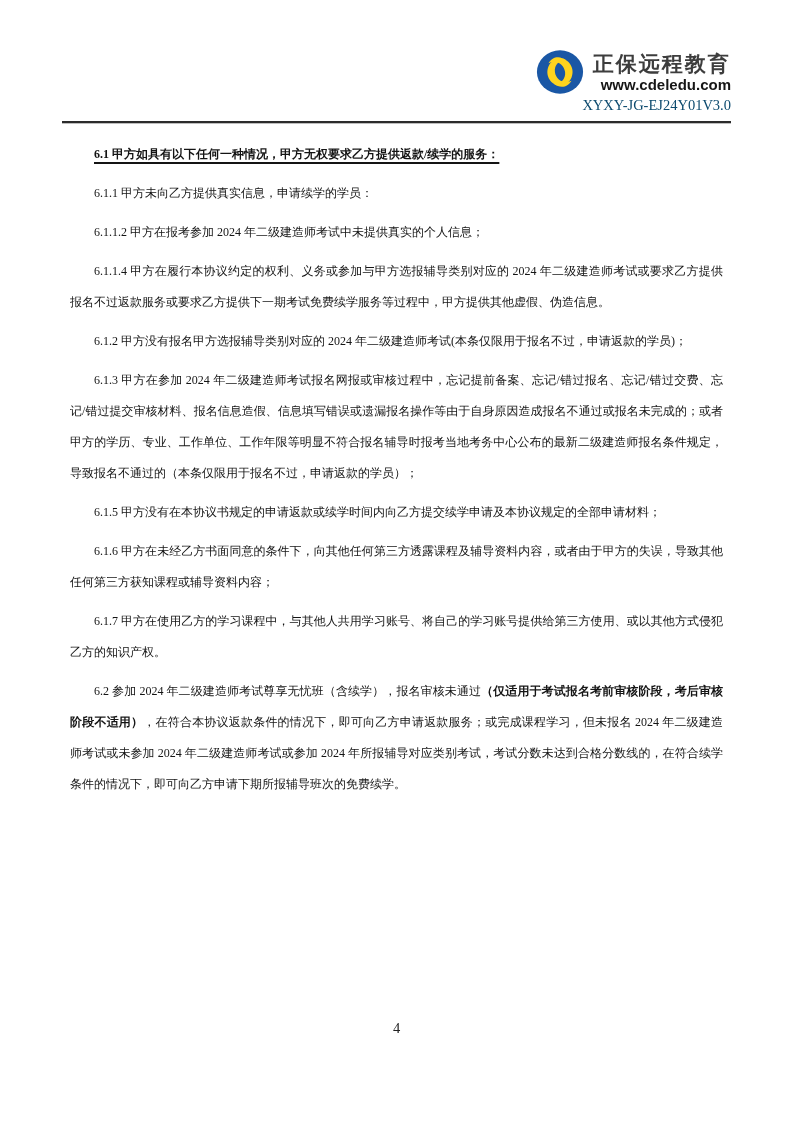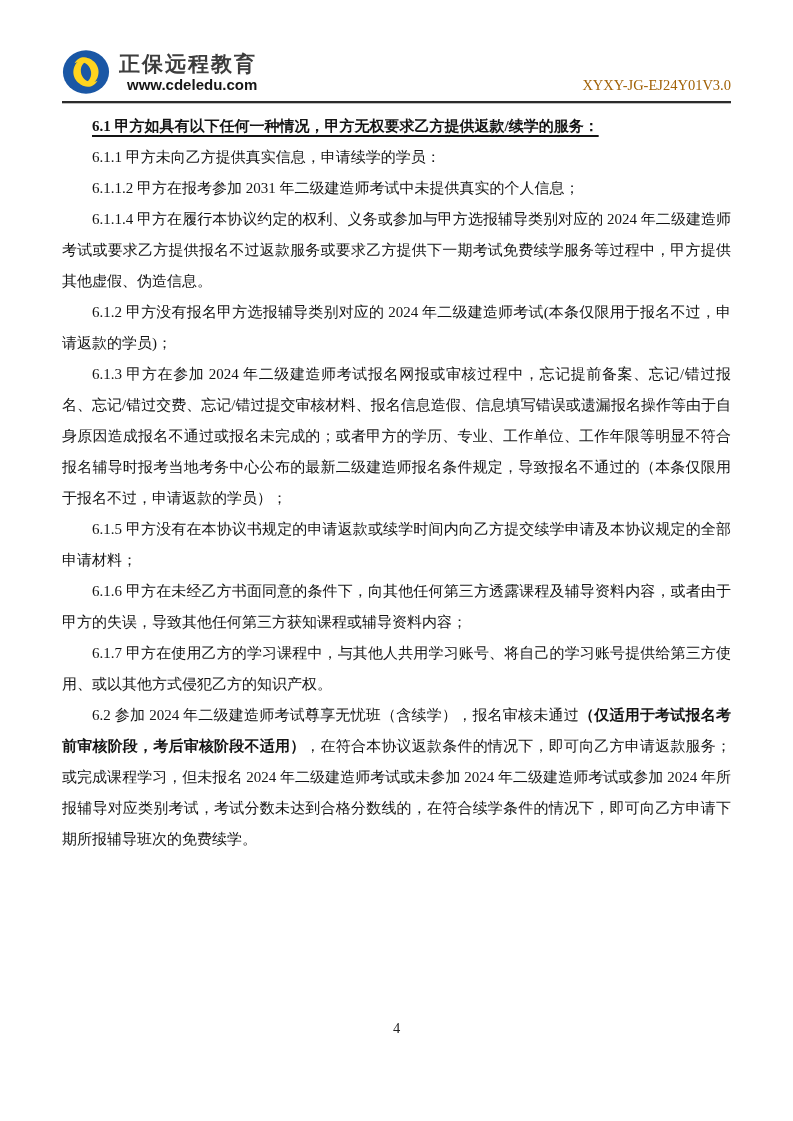--- a/index.html
+++ b/index.html
@@ -23,6 +23,7 @@
     padding-bottom:5px;
     border-bottom:2.5px solid #2b2b2b;
     box-shadow:0 1px 0 #bdbdbd;
+    flex-direction:column;
   }
   .logo-group { display:flex; align-items:center; gap:9px; }
   .logo-mark { width:48px; height:48px; flex:0 0 auto; }

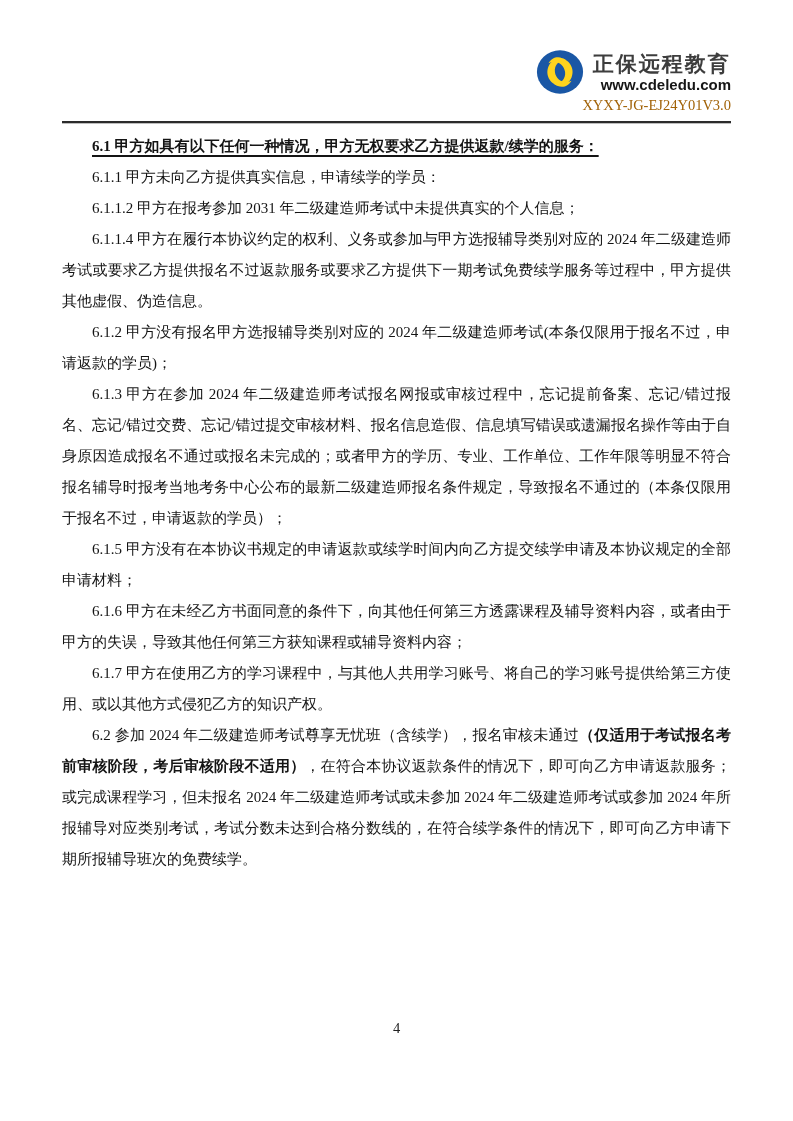--- a/index.html
+++ b/index.html
@@ -48,7 +48,7 @@
     font-size:14.5px;
     line-height:18px;
     padding-bottom:2px;
-    color:#a16207;
+    color:#0c4a6e;
   }
   
   .doc-body { padding-top:8px; }

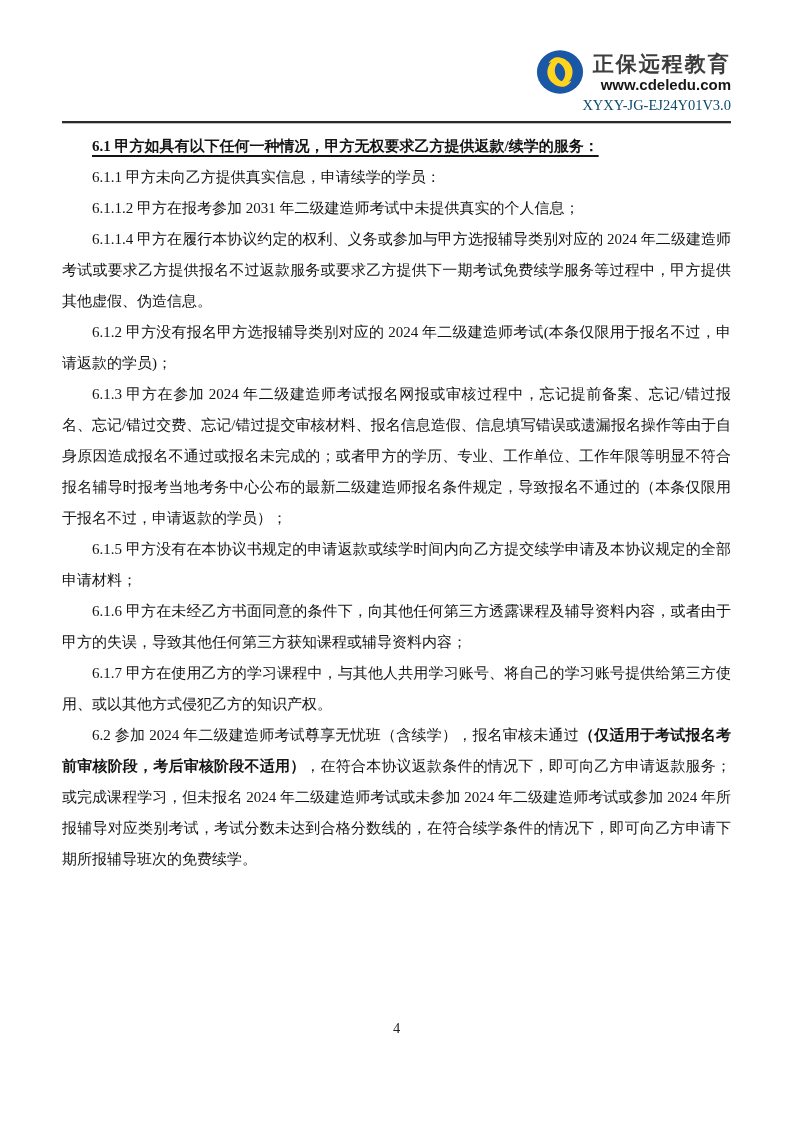--- a/index.html
+++ b/index.html
@@ -53,10 +53,10 @@
   
   .doc-body { padding-top:8px; }
   .para {
-    margin:0;
+    margin:8px;
     text-indent:2em;
     text-align:justify;
-    font-size:15px;
+    font-size:12px;
     line-height:31px;
     color:#141414;
   }

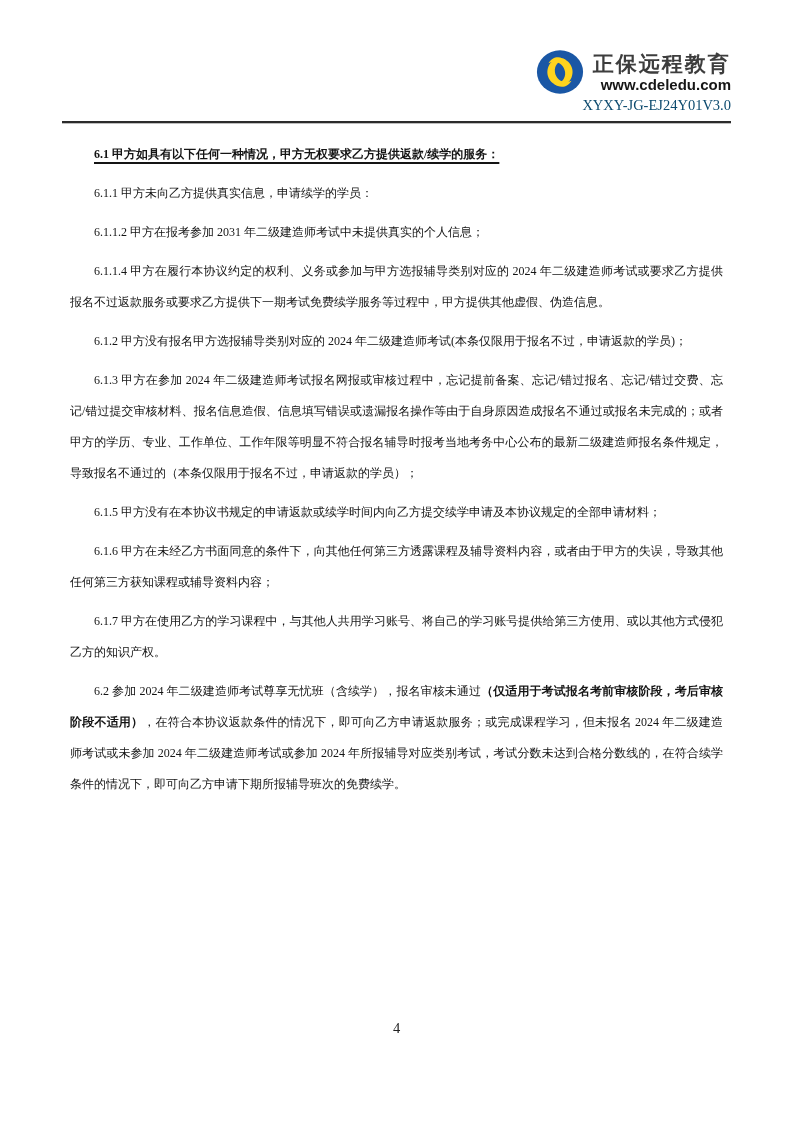--- a/index.html
+++ b/index.html
@@ -103,7 +103,7 @@
   <div class="doc-body">
       <p class="para heading"><span class="bold underline">6.1 甲方如具有以下任何一种情况，甲方无权要求乙方提供返款/续学的服务：</span></p>
       <p class="para"><span>6.1.1 甲方未向乙方提供真实信息，申请续学的学员：</span></p>
-      <p class="para"><span>6.1.1.2 甲方在报考参加 2031 年二级建造师考试中未提供真实的个人信息；</span></p>
+      <p class="para"><span>6.1.1.2 甲方在报考参加 2024 年二级建造师考试中未提供真实的个人信息；</span></p>
       <p class="para"><span>6.1.1.4 甲方在履行本协议约定的权利、义务或参加与甲方选报辅导类别对应的 2024 年二级建造师考试或要求乙方提供报名不过返款服务或要求乙方提供下一期考试免费续学服务等过程中，甲方提供其他虚假、伪造信息。</span></p>
       <p class="para"><span>6.1.2 甲方没有报名甲方选报辅导类别对应的 2024 年二级建造师考试(本条仅限用于报名不过，申请返款的学员)；</span></p>
       <p class="para"><span>6.1.3 甲方在参加 2024 年二级建造师考试报名网报或审核过程中，忘记提前备案、忘记/错过报名、忘记/错过交费、忘记/错过提交审核材料、报名信息造假、信息填写错误或遗漏报名操作等由于自身原因造成报名不通过或报名未完成的；或者甲方的学历、专业、工作单位、工作年限等明显不符合报名辅导时报考当地考务中心公布的最新二级建造师报名条件规定，导致报名不通过的（本条仅限用于报名不过，申请返款的学员）；</span></p>

